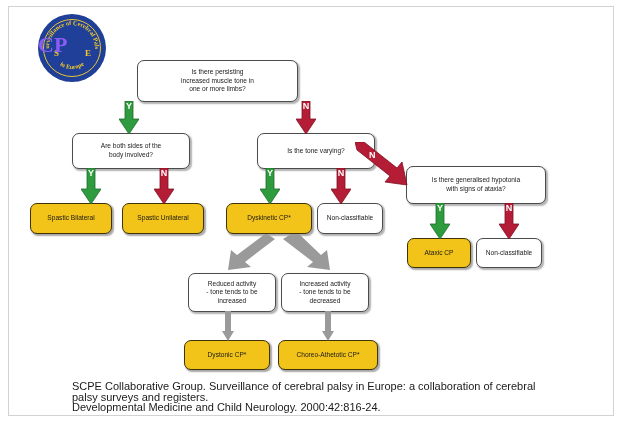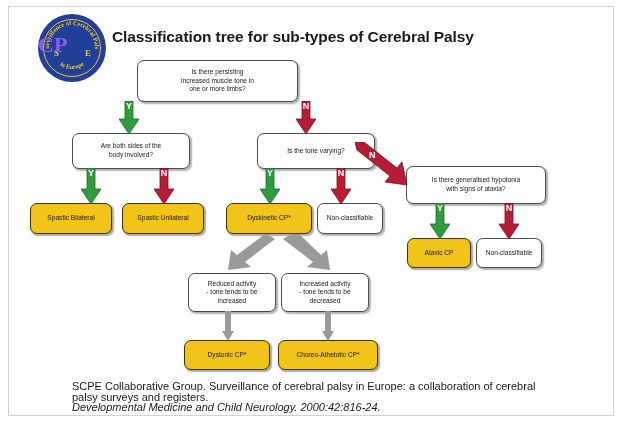--- a/index.html
+++ b/index.html
@@ -179,7 +179,6 @@
     <div class="e">E</div>
   </div>
 
-  <div id="title">Classification tree for sub-types of Cerebral Palsy</div>
 
   <div class="node question" style="left:137px; top:60px; width:161px; height:42px;">
     <span class="txt">Is there persisting

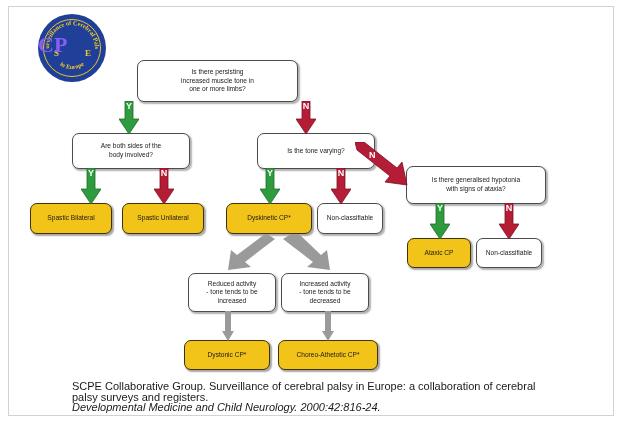--- a/index.html
+++ b/index.html
@@ -151,7 +151,7 @@
     line-height: 10.5px;
     color: #1a1a1a;
   }
-  #citation .line2 { font-style: italic; }
+  #citation .line2 { }
 </style>
 </head>
 <body>

